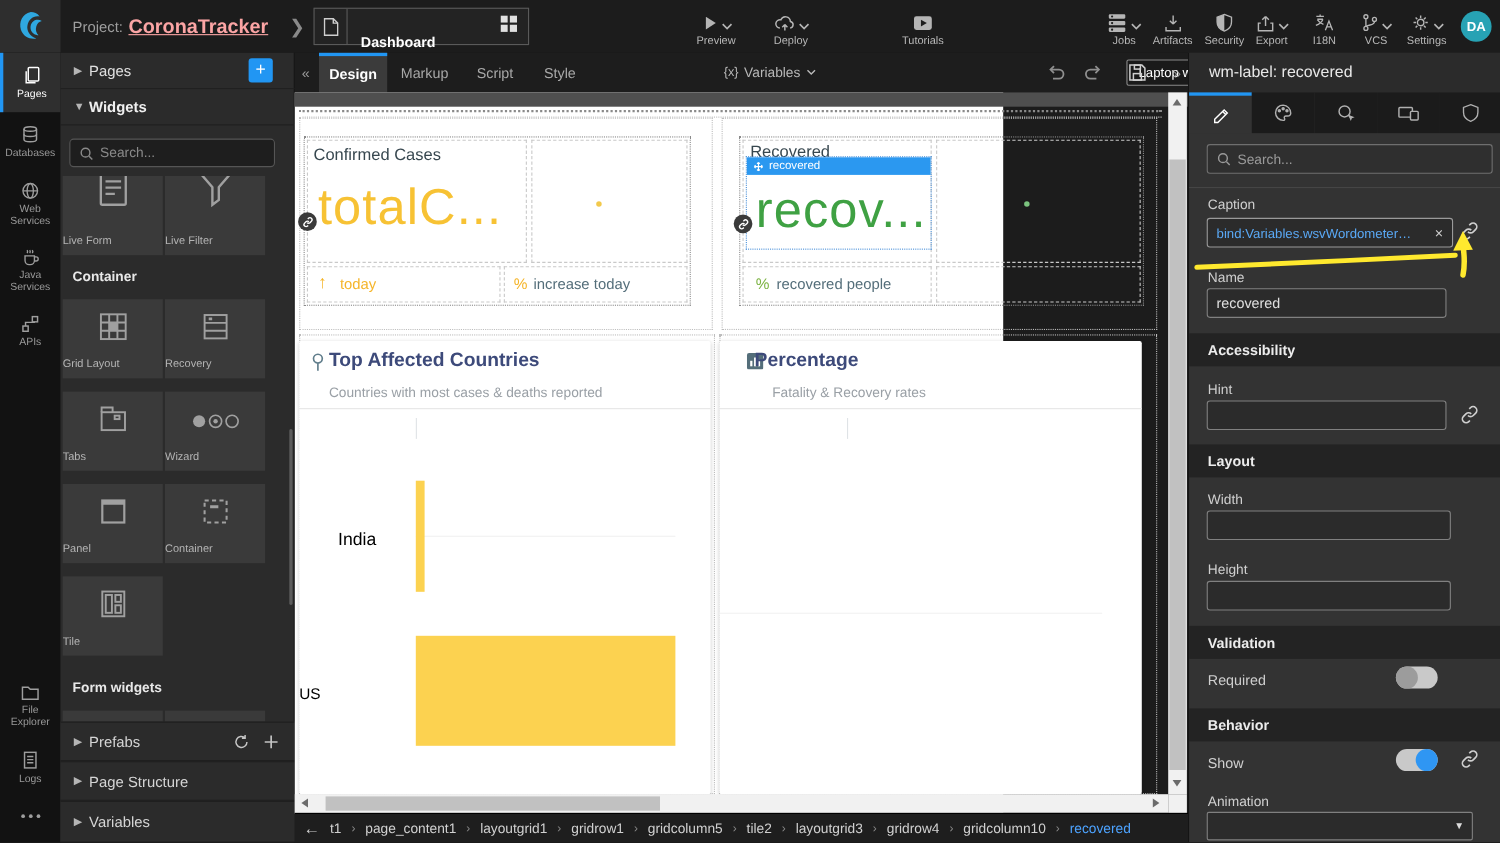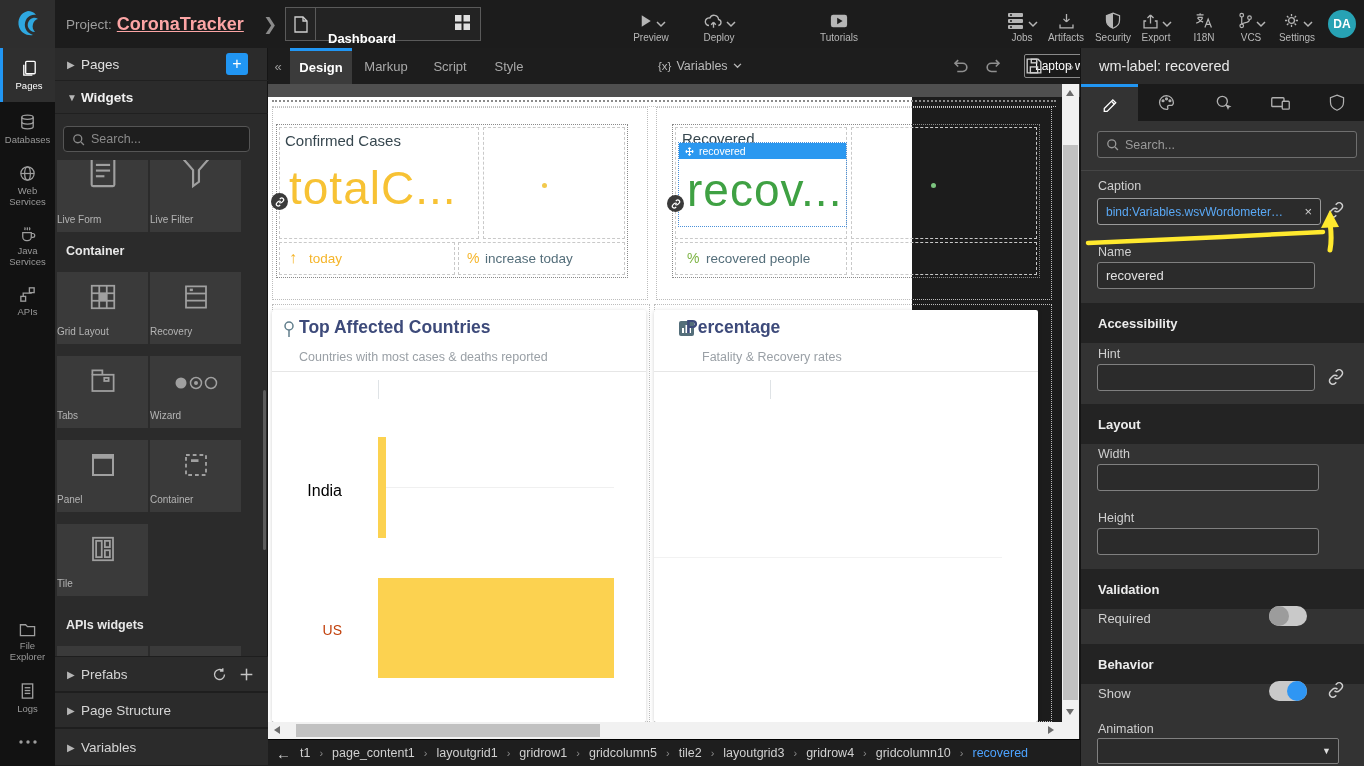--- a/index.html
+++ b/index.html
@@ -97,7 +97,7 @@
   .rp-input { position:absolute; left:16px; background:#2b2b2b; border:1px solid #808080; border-radius:3px; height:27px; display:flex; align-items:center; padding:0 8px; color:#e0e0e0; font-size:13px; }
   .rp-input.bindval { color:#5aa9f6; font-size:12px; border-color:#9a9a9a; }
   .rp-input .clear { margin-left:auto; color:#cfcfcf; font-size:13px; padding-left:6px; }
-  .rp-section { position:absolute; left:0; width:284px; height:40px; background:#232323; display:flex; align-items:center; padding-left:17px; color:#ececec; font-size:13px; font-weight:bold; }
+  .rp-section { position:absolute; left:0; width:284px; height:30px; background:#232323; display:flex; align-items:center; padding-left:17px; color:#ececec; font-size:13px; font-weight:bold; }
   .linkic { position:absolute; color:#cfcfcf; }
   .toggle { position:absolute; width:38px; height:20px; border-radius:10px; background:#c9c9c9; }
   .toggle .knob { position:absolute; top:-0px; width:20px; height:20px; border-radius:50%; background:#9c9c9c; left:0; }

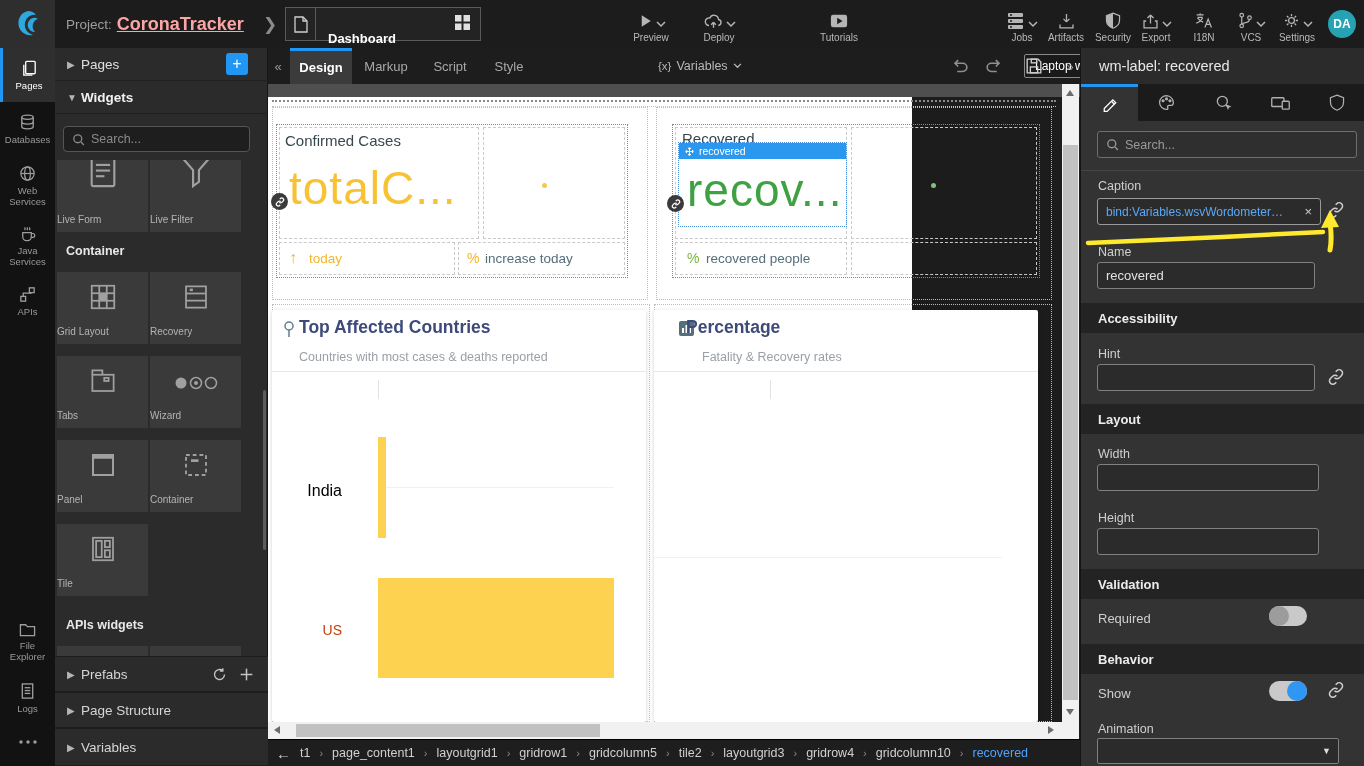--- a/index.html
+++ b/index.html
@@ -444,7 +444,7 @@
       <span class="lbl">Tile</span>
     </div>
 
-    <div class="sect-lbl" style="top:570px;">APIs widgets</div>
+    <div class="sect-lbl" style="top:570px;">Form widgets</div>
 
     <div class="abs" style="left:2px; top:598px; width:91px; height:10px; background:#3a3a3a;"></div>
     <div class="abs" style="left:95px; top:598px; width:91px; height:10px; background:#3a3a3a;"></div>

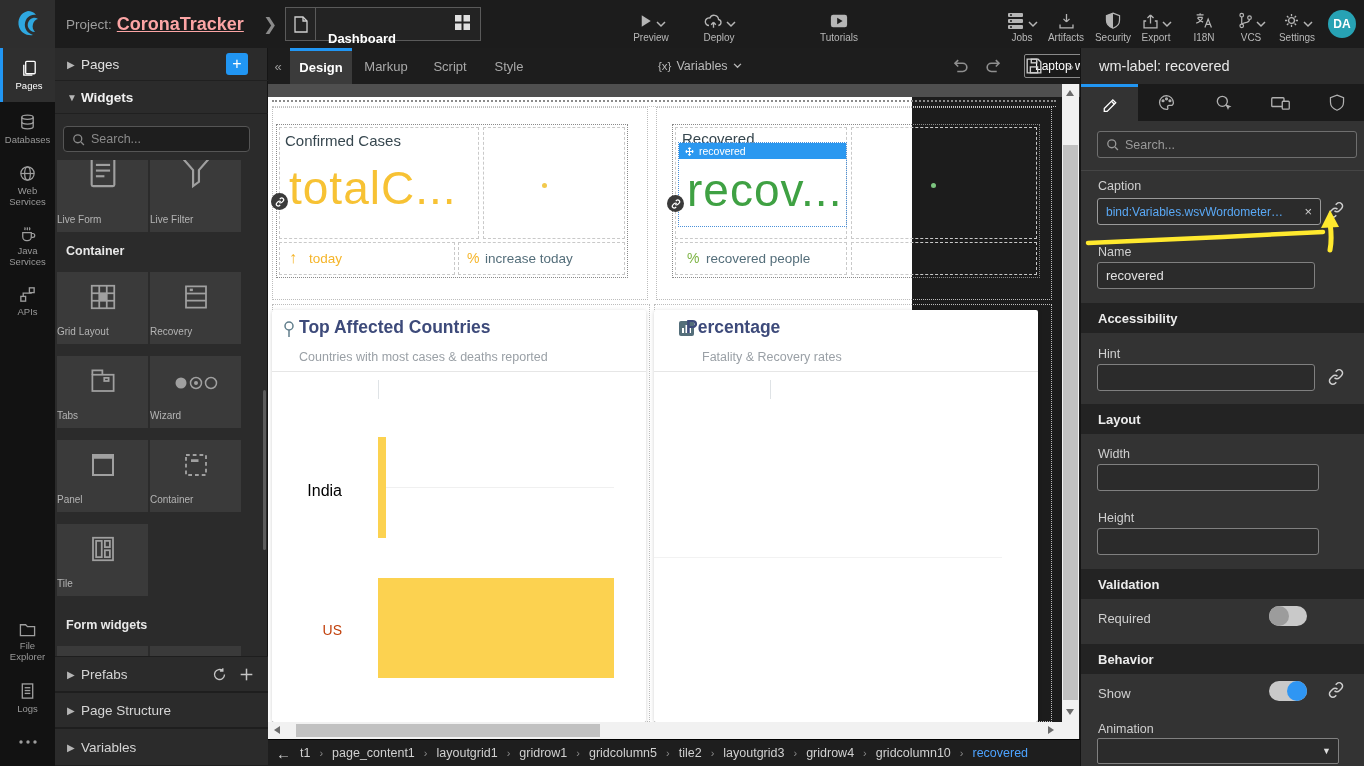--- a/index.html
+++ b/index.html
@@ -594,7 +594,7 @@
       <div class="abs" style="left:0; top:172px; width:70px; text-align:right;" ,="">India</div>
       <div class="abs" style="left:106px; top:177px; width:236px; height:1px; background:#f0f0f0;"></div>
       <div class="bar" style="left:106px; top:127px; width:8px; height:101px;"></div>
-      <div class="abs" style="left:0; top:312px; width:70px; text-align:right; font-size:14px; color:#c2410c;">US</div>
+      <div class="abs" style="left:0; top:312px; width:70px; text-align:left; font-size:14px; color:#000000;">US</div>
       <div class="bar" style="left:106px; top:268px; width:236px; height:100px;"></div>
     </div>
 

